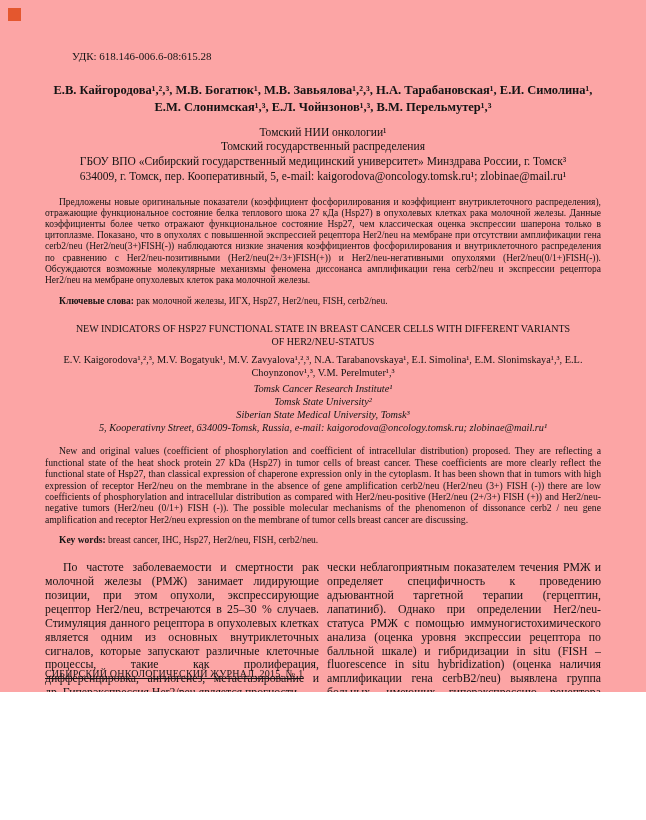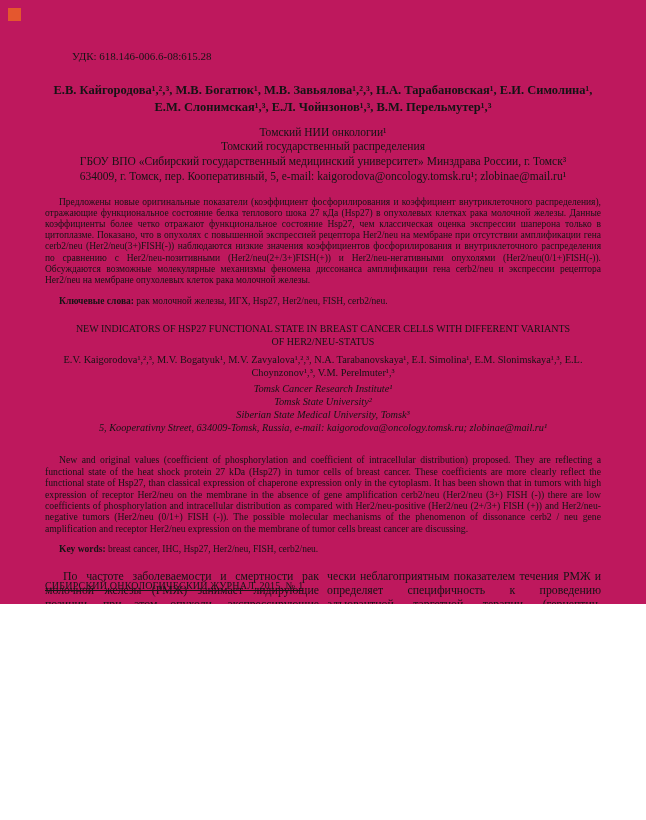--- a/index.html
+++ b/index.html
@@ -6,10 +6,10 @@
   .page {
     position: relative;
     width: 646px;
-    height: 604px;
+    height: 692px;
     box-sizing: border-box;
     padding: 46px 45px 16px 45px;
-    background: #be185d;
+    background: #fca5a5;
     color: #141414;
     font-family: "Liberation Serif", "DejaVu Serif", serif;
     overflow: hidden;

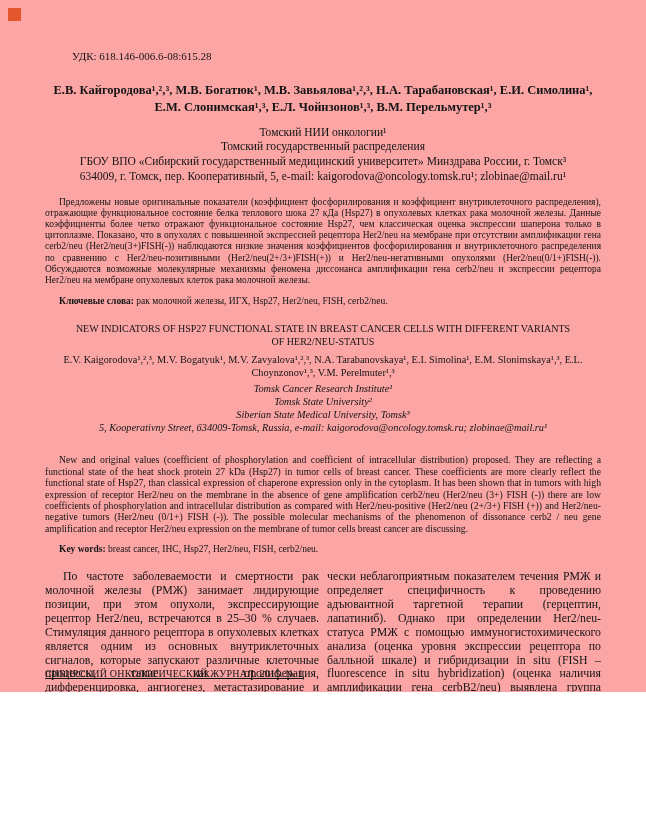--- a/index.html
+++ b/index.html
@@ -82,7 +82,7 @@
     font-size: 9.7px;
     line-height: 11.4px;
     text-align: justify;
-    margin-top: 20px;
+    margin-top: 11px;
     text-indent: 14px;
   }
   .columns {

